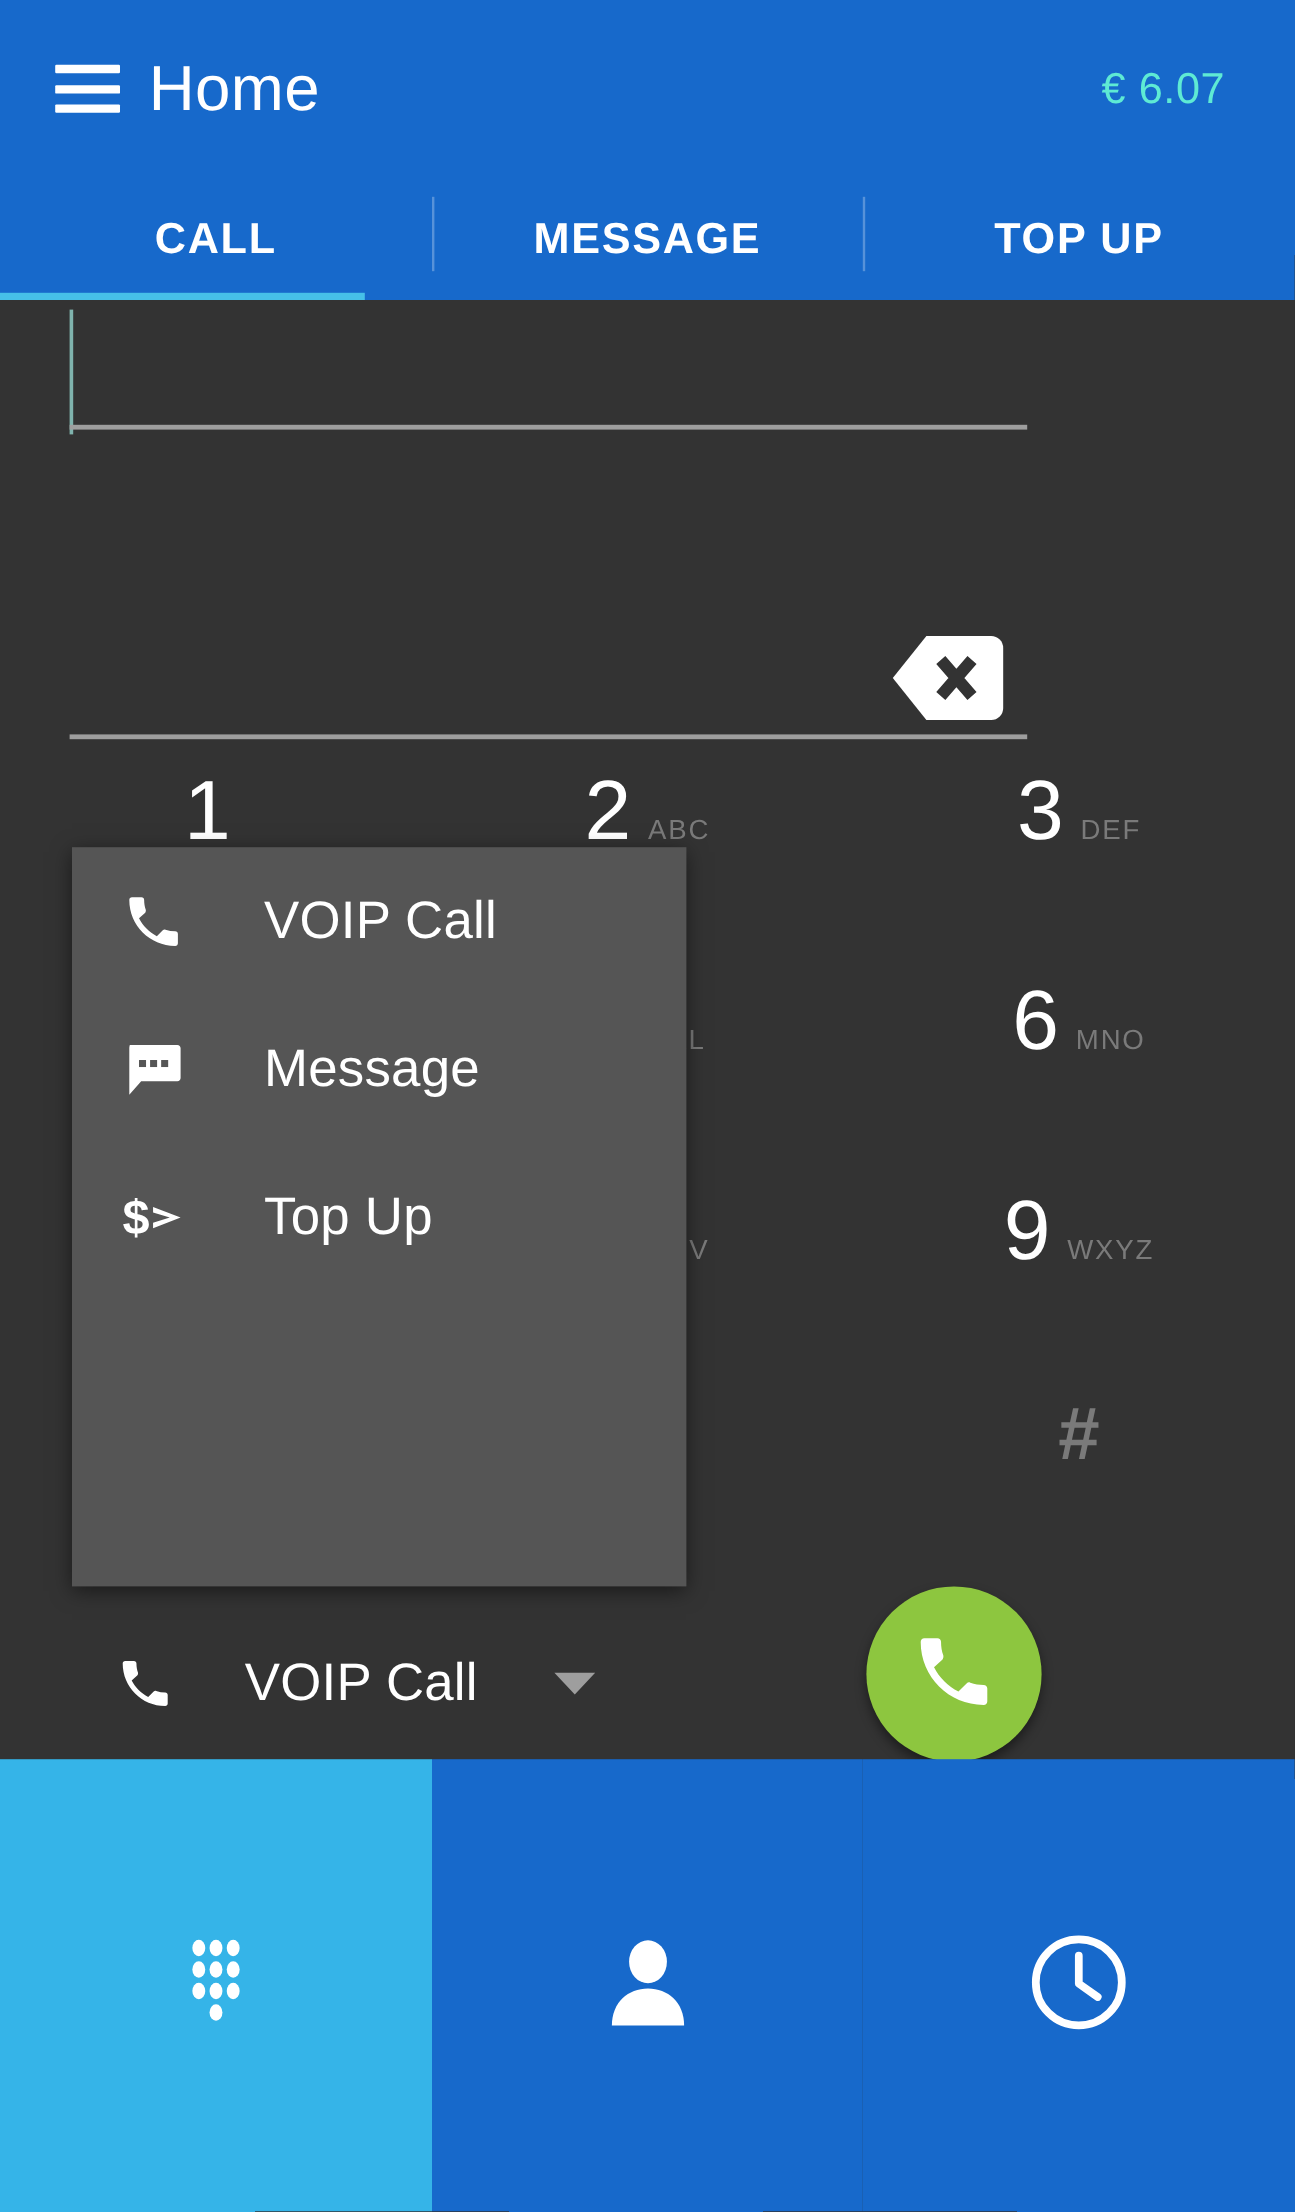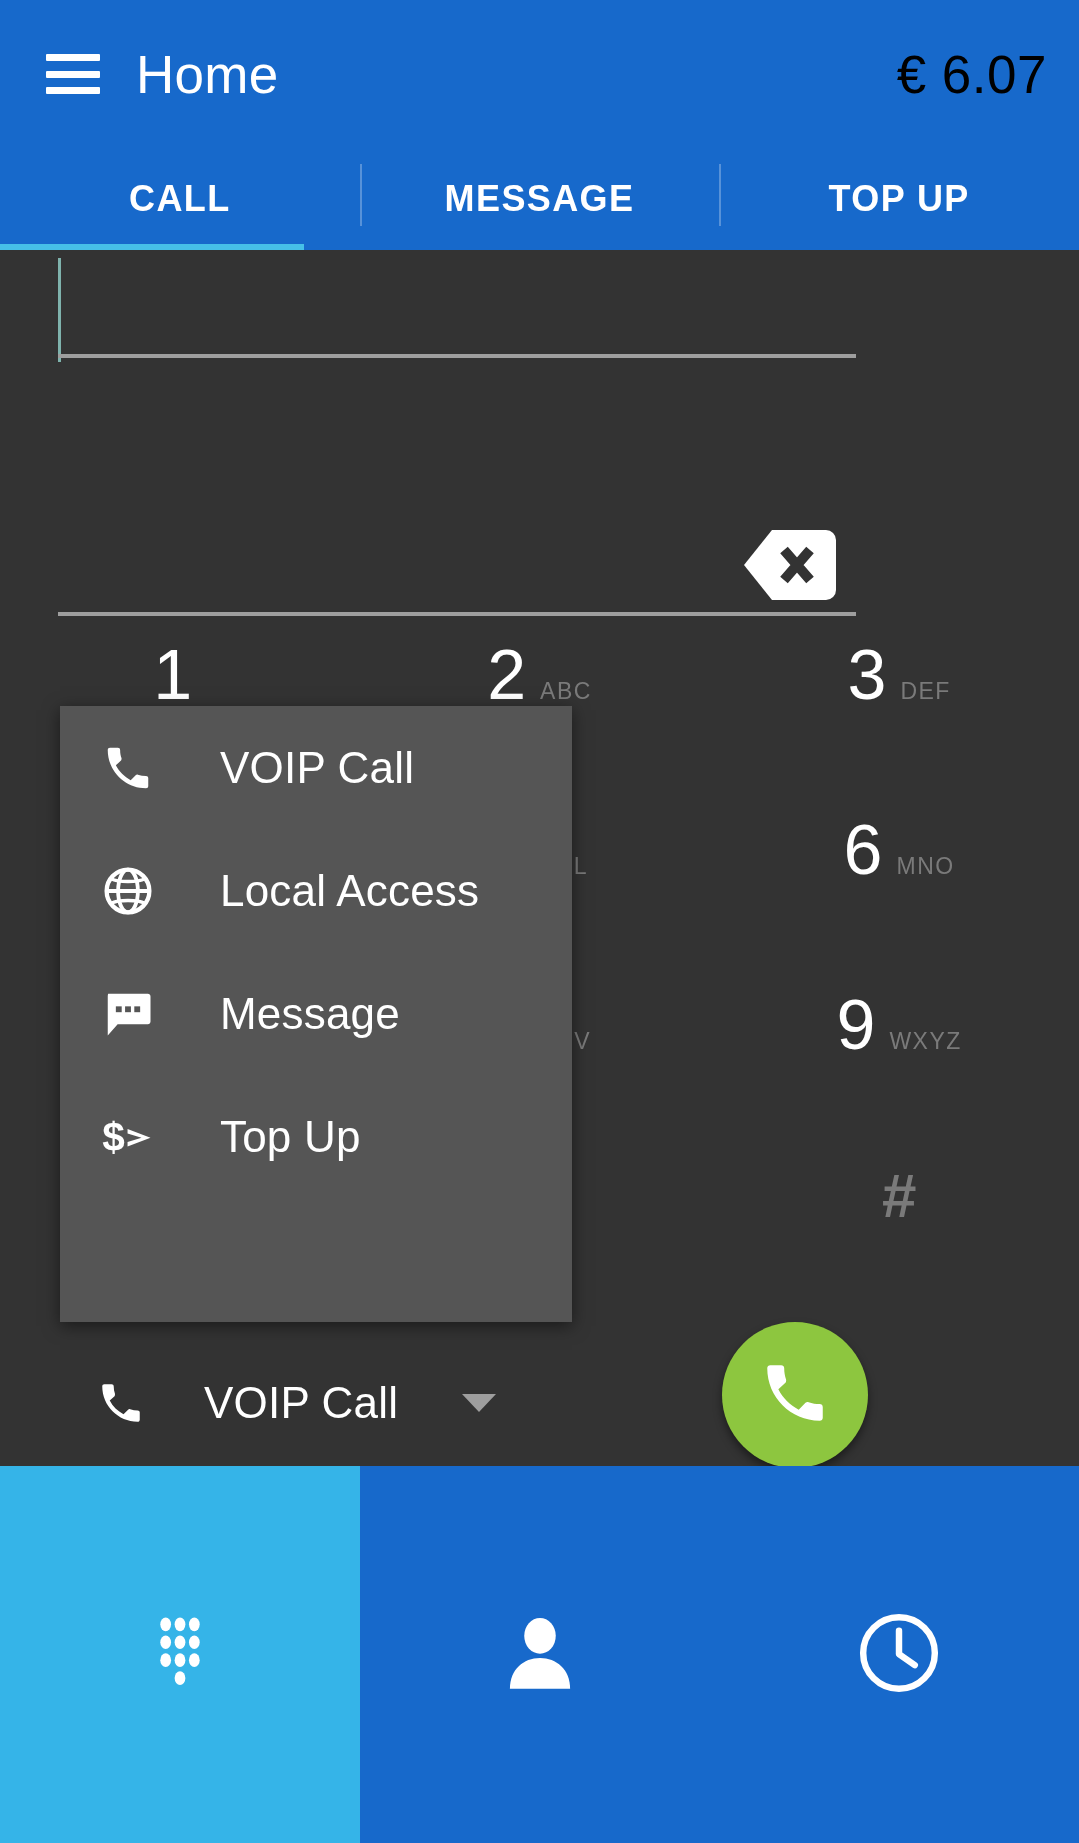--- a/index.html
+++ b/index.html
@@ -27,7 +27,7 @@
   }
   .hamburger span { display: block; height: 7px; background: #ffffff; border-radius: 1px; }
   .app-title {
-    margin-left: 36px; color: #ffffff; font-size: 53px; font-weight: 400;
+    margin-left: 24px; color: #ffffff; font-size: 53px; font-weight: 400;
     letter-spacing: .3px; line-height: 1;
   }
   .balance {

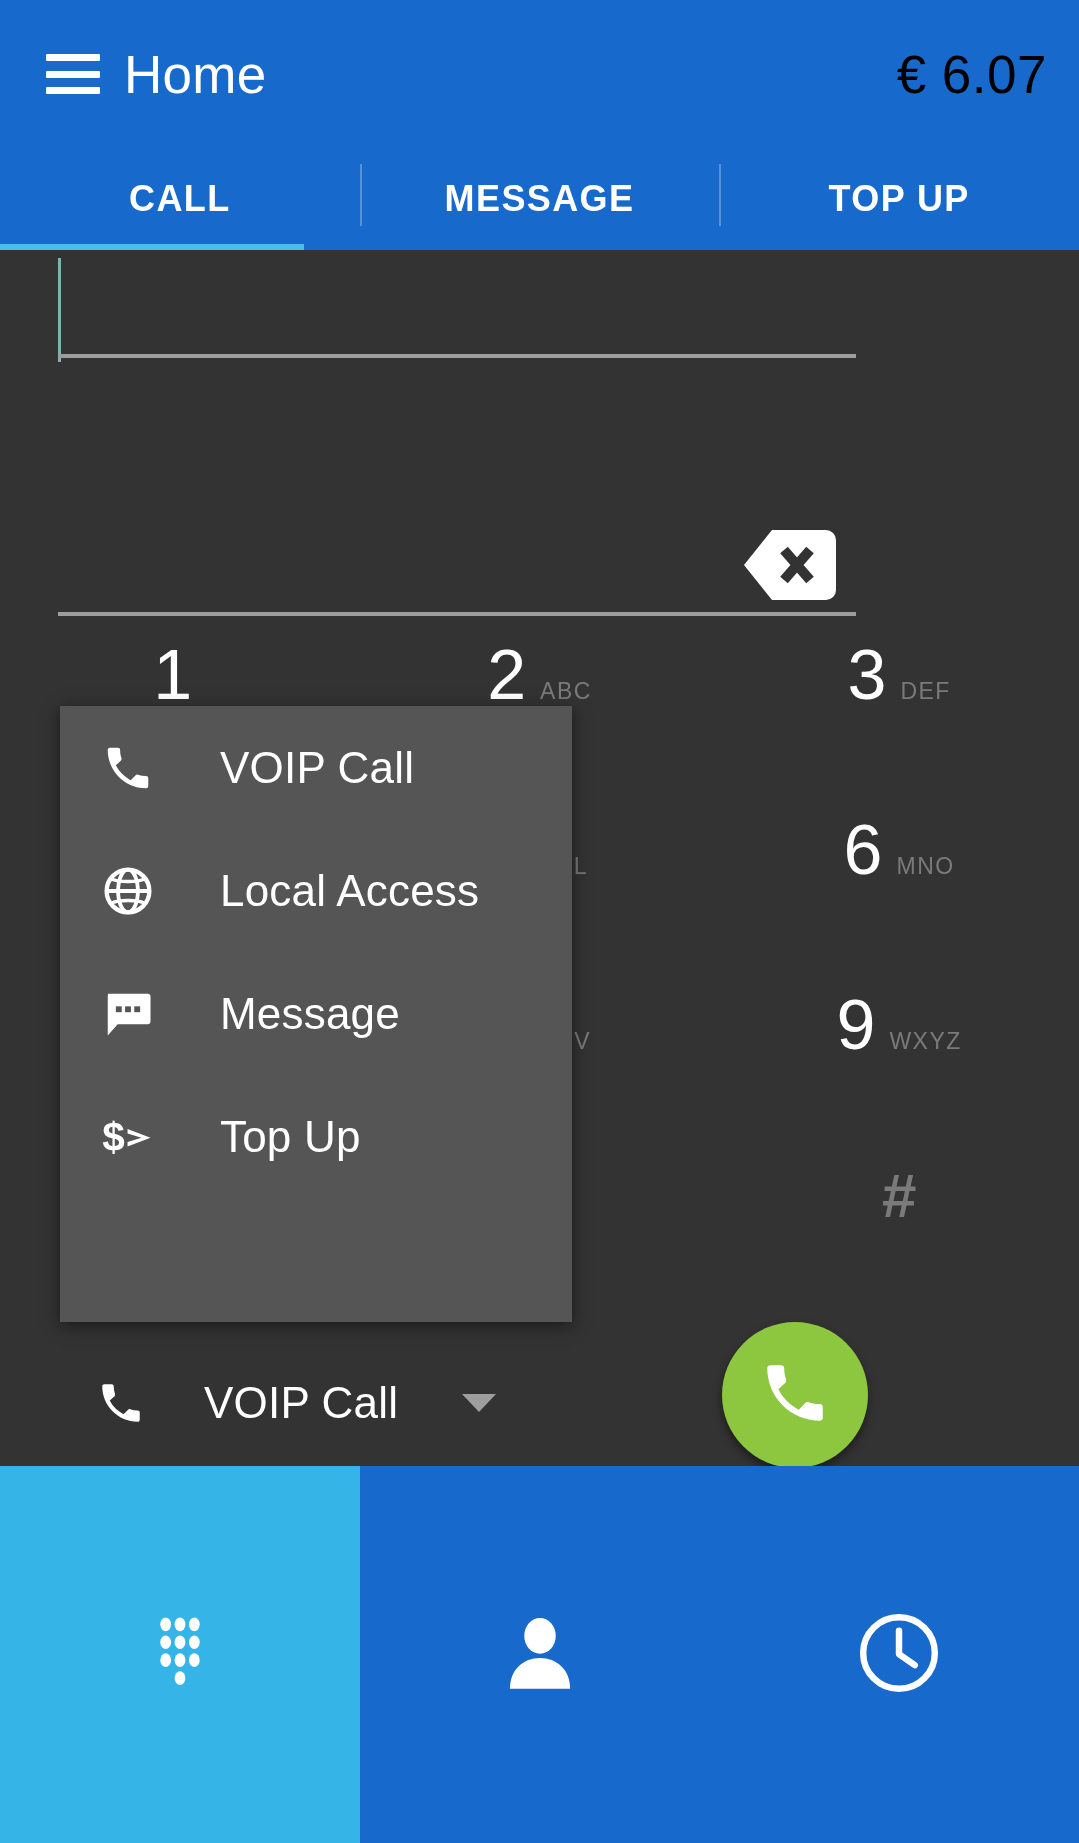--- a/index.html
+++ b/index.html
@@ -31,8 +31,8 @@
     letter-spacing: .3px; line-height: 1;
   }
   .balance {
-    margin-left: auto; margin-right: 32px; color: #000000;
-    font-size: 53px; font-weight: 400; letter-spacing: .5px;
+    margin-left: auto; margin-right: 58px; color: #5eead4;
+    font-size: 36px; font-weight: 400; letter-spacing: .5px;
   }
 
   .tabs {

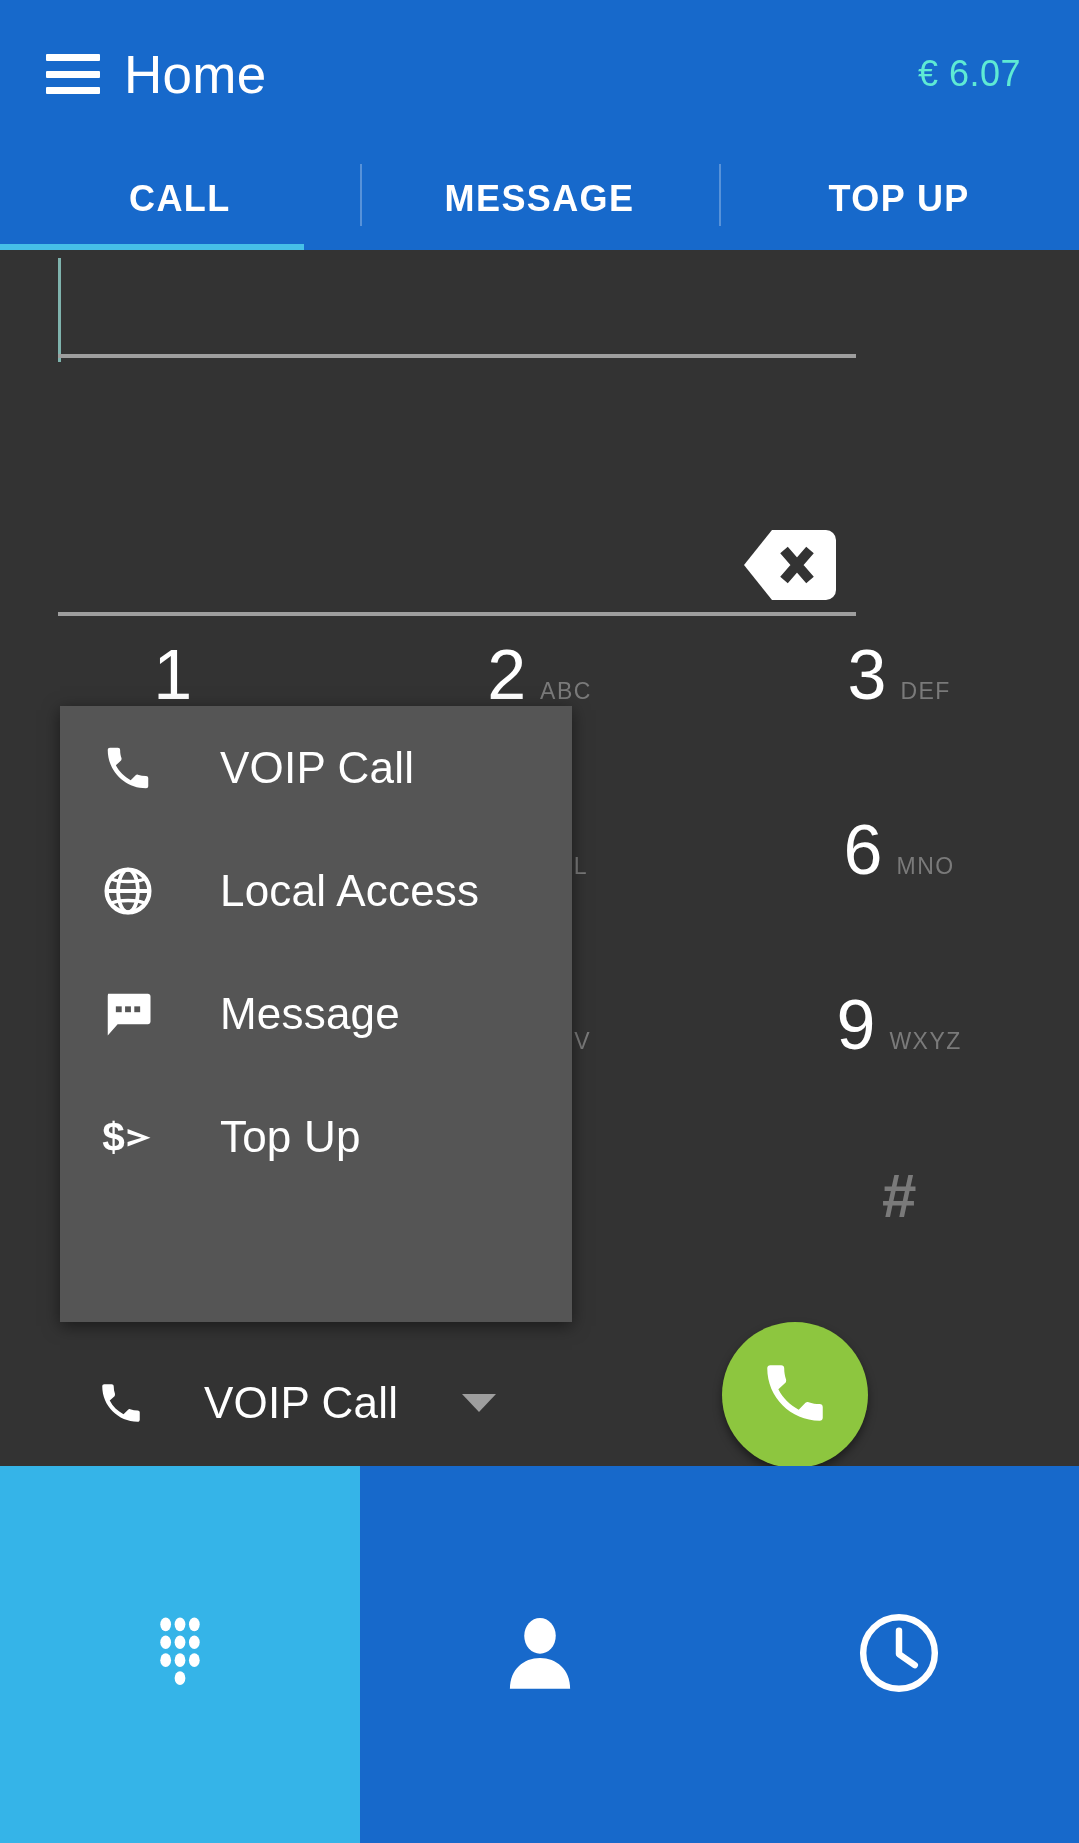--- a/index.html
+++ b/index.html
@@ -289,18 +289,6 @@
     </div>
 
 
-    <div class="popup-item">
-      <span class="pi-icon">
-        <svg viewBox="0 0 24 24" xmlns="http://www.w3.org/2000/svg">
-          <circle cx="12" cy="12" r="9.5" fill="none" stroke="#ffffff" stroke-width="1.9"></circle>
-          <ellipse cx="12" cy="12" rx="4.4" ry="9.5" fill="none" stroke="#ffffff" stroke-width="1.7"></ellipse>
-          <line x1="2.5" y1="12" x2="21.5" y2="12" stroke="#ffffff" stroke-width="1.7"></line>
-          <path d="M4.6 6.6 C7.4 8.2 16.6 8.2 19.4 6.6" fill="none" stroke="#ffffff" stroke-width="1.5"></path>
-          <path d="M4.6 17.4 C7.4 15.8 16.6 15.8 19.4 17.4" fill="none" stroke="#ffffff" stroke-width="1.5"></path>
-        </svg>
-      </span>
-      <span class="pi-label">Local Access</span>
-    </div>
 
     <div class="popup-item">
       <span class="pi-icon">

